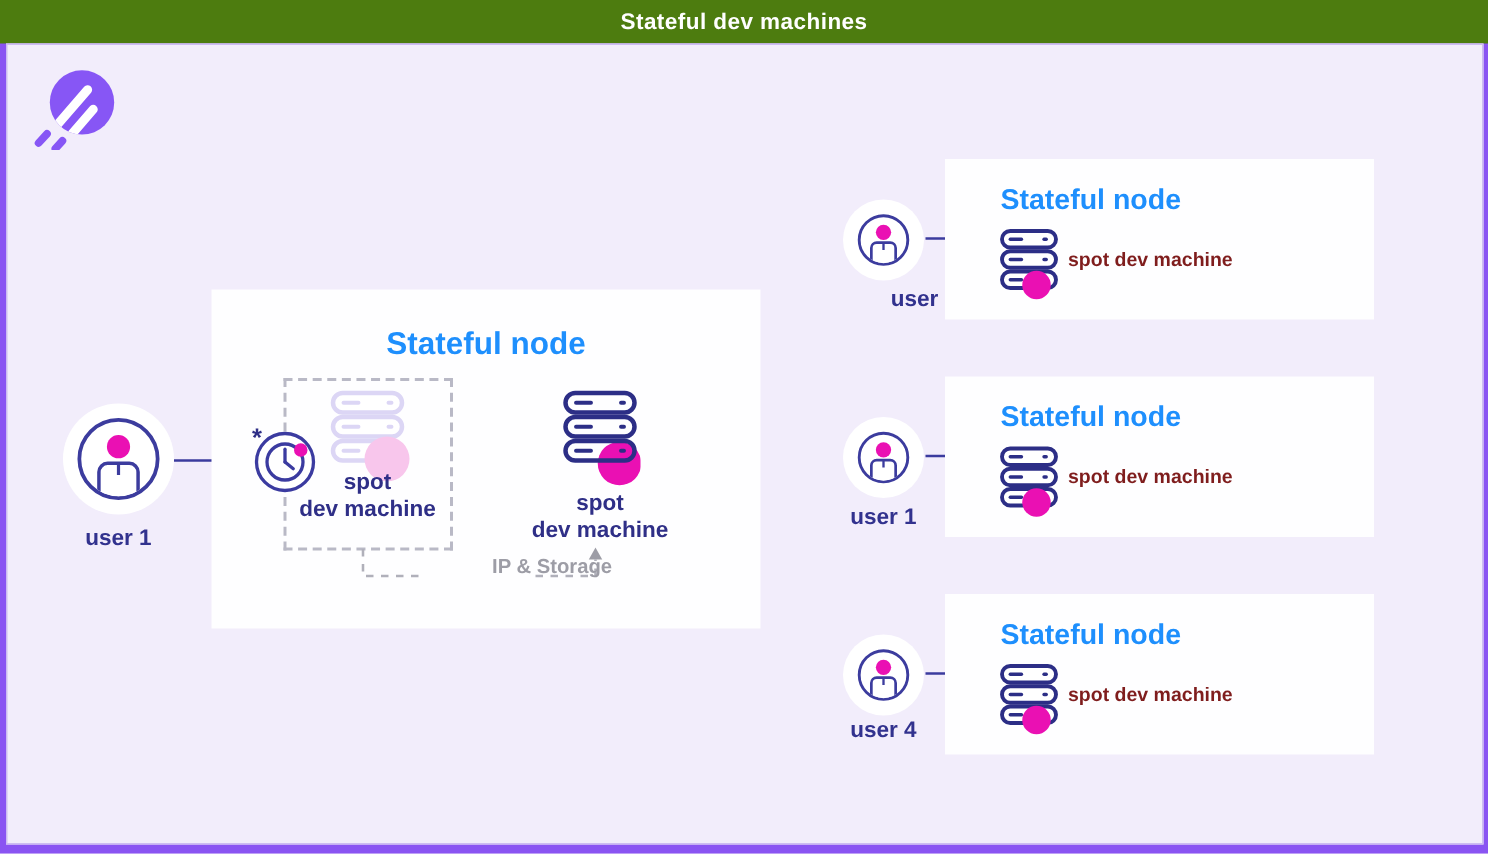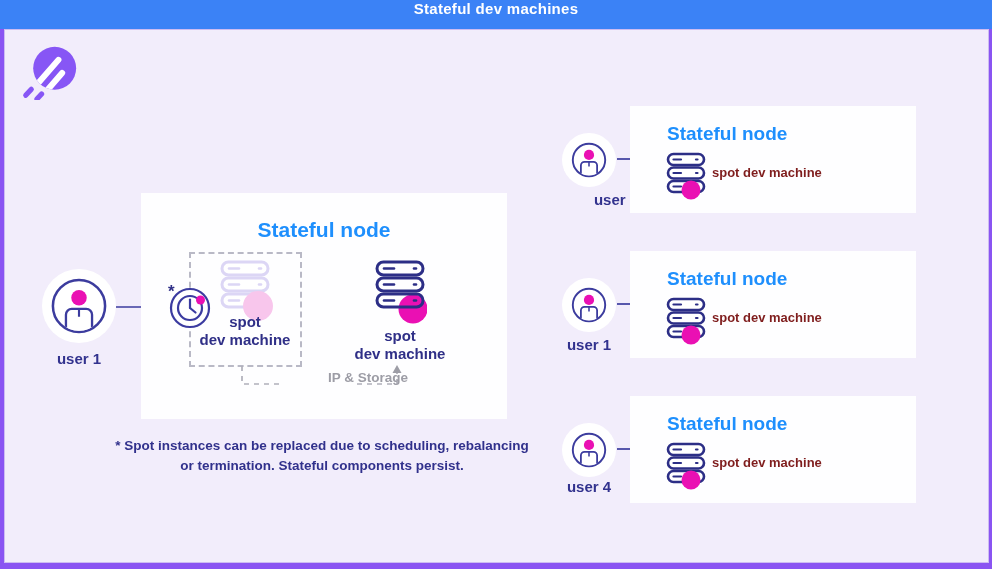--- a/index.html
+++ b/index.html
@@ -14,7 +14,7 @@
 
   .topbar {
     position:absolute; left:0; top:0; width:992px; height:29px;
-    background:#3b82f6; display:flex; align-items:flex-start; justify-content:center;
+    background:#4d7c0f; display:flex; align-items:center; justify-content:center;
   }
   .topbar span { color:#ffffff; font-size:15px; font-weight:700; letter-spacing:.3px; }
 

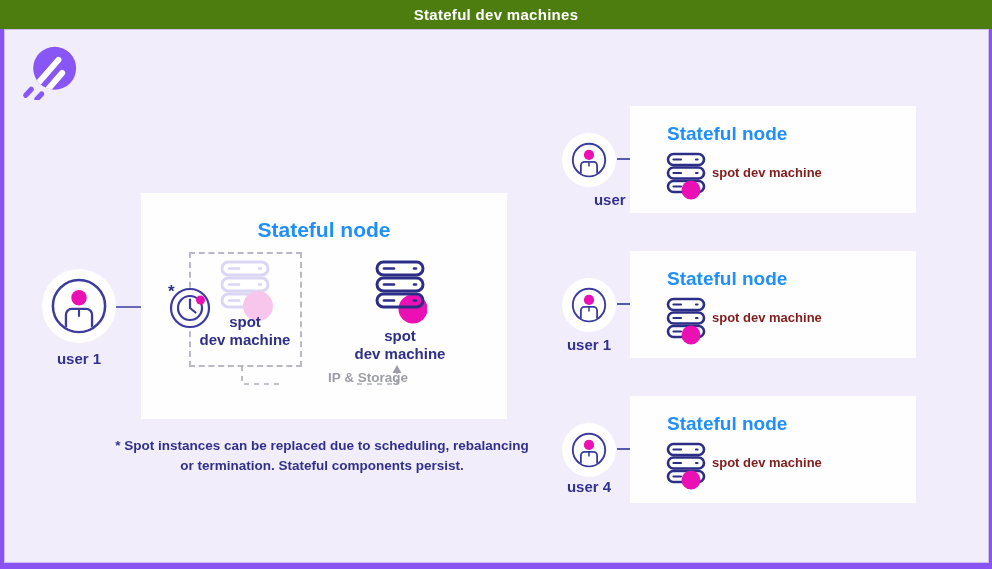--- a/index.html
+++ b/index.html
@@ -171,10 +171,6 @@
     <circle cx="36.5" cy="19" r="4.5" fill="#ea10b3"></circle>
   </svg>
 
-  <div class="footnote">
-    <span>* Spot instances can be replaced due to scheduling, rebalancing</span>
-    <span>or termination. Stateful components persist.</span>
-  </div>
 
   <div class="halo" style="left:562px;top:133px;width:54px;height:54px;"></div>
   <svg class="abs" style="left:571px;top:142px;" width="36" height="36" viewBox="0 0 60 60">

